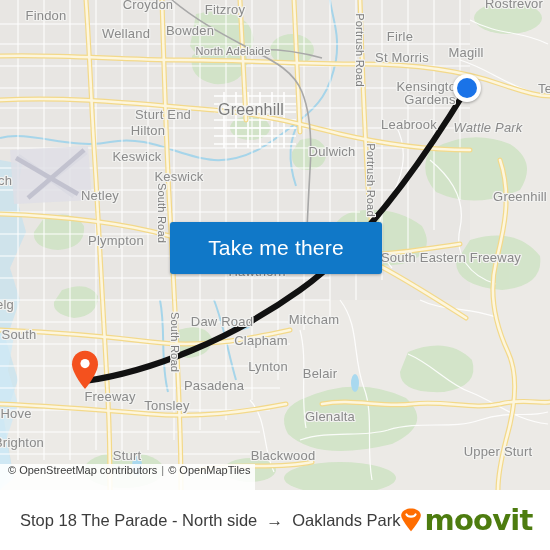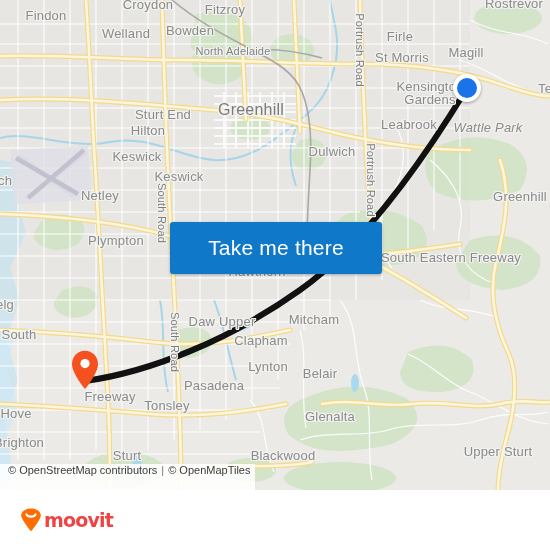--- a/index.html
+++ b/index.html
@@ -371,7 +371,7 @@
         <div class="place" style="left: 257px; top: 272px;">Hawthorn</div>
         <div class="place" style="left: 451px; top: 258px;">South Eastern Freeway</div>
         <div class="place" style="left: 5px; top: 305px;">elg</div>
-        <div class="place" style="left: 222px; top: 322px;">Daw Upper</div>
+        <div class="place" style="left: 222px; top: 322px;">Daw Road</div>
         <div class="place" style="left: 314px; top: 320px;">Mitcham</div>
         <div class="place" style="left: 19px; top: 335px;">South</div>
         <div class="place" style="left: 261px; top: 341px;">Clapham</div>

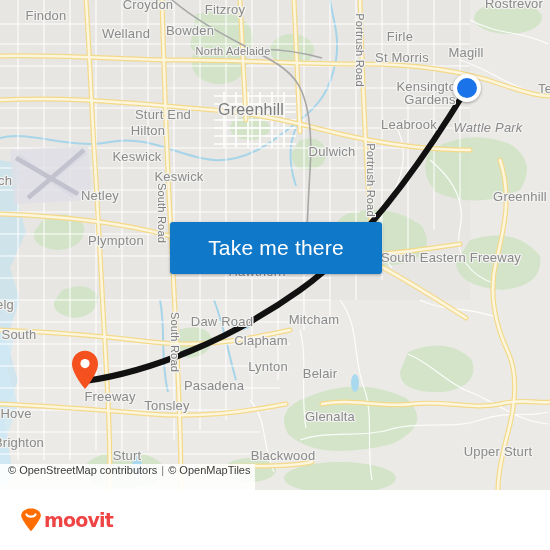--- a/index.html
+++ b/index.html
@@ -416,6 +416,11 @@
   </div>
 
   <div id="footer">
+    <div id="route-summary">
+      <span>Stop 18 The Parade - North side</span>
+      <span class="arrow">→</span>
+      <span>Oaklands Park</span>
+    </div>
     <div id="moovit-logo">
       <svg width="22" height="24" viewBox="0 0 22 24">
         <path d="M11 23.2 C11 23.2 1.2 11.6 1.2 7.4 C1.2 3.6 5.5 0.6 11 0.6 C16.5 0.6 20.8 3.6 20.8 7.4 C20.8 11.6 11 23.2 11 23.2 Z" fill="#ff6d00"></path>

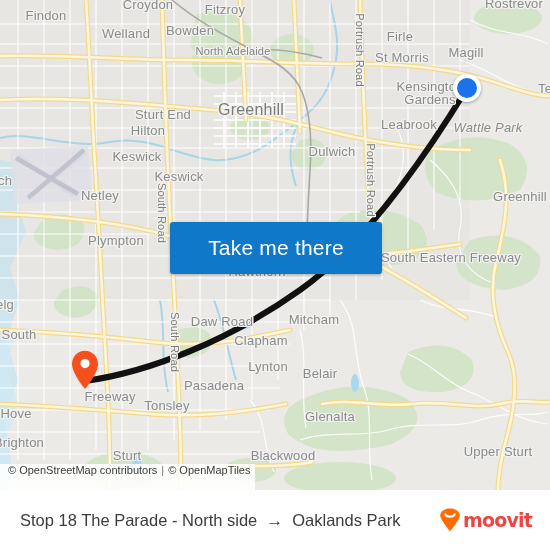--- a/index.html
+++ b/index.html
@@ -158,9 +158,9 @@
     gap: 2px;
   }
   #moovit-logo .wordmark {
-    color: #ef4444;
+    color: #4d7c0f;
     font-family: "DejaVu Sans", sans-serif;
-    font-size: 19px;
+    font-size: 29px;
     font-weight: bold;
     letter-spacing: -0.8px;
   }

